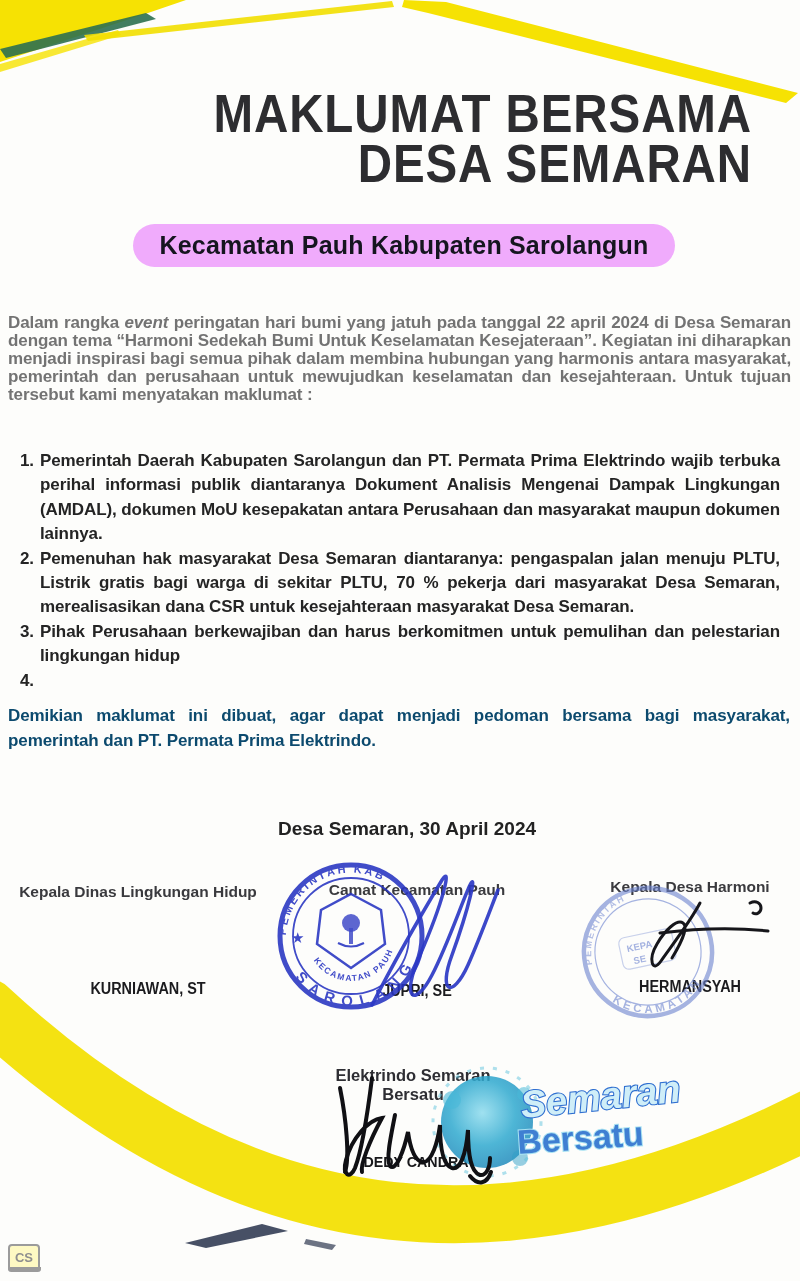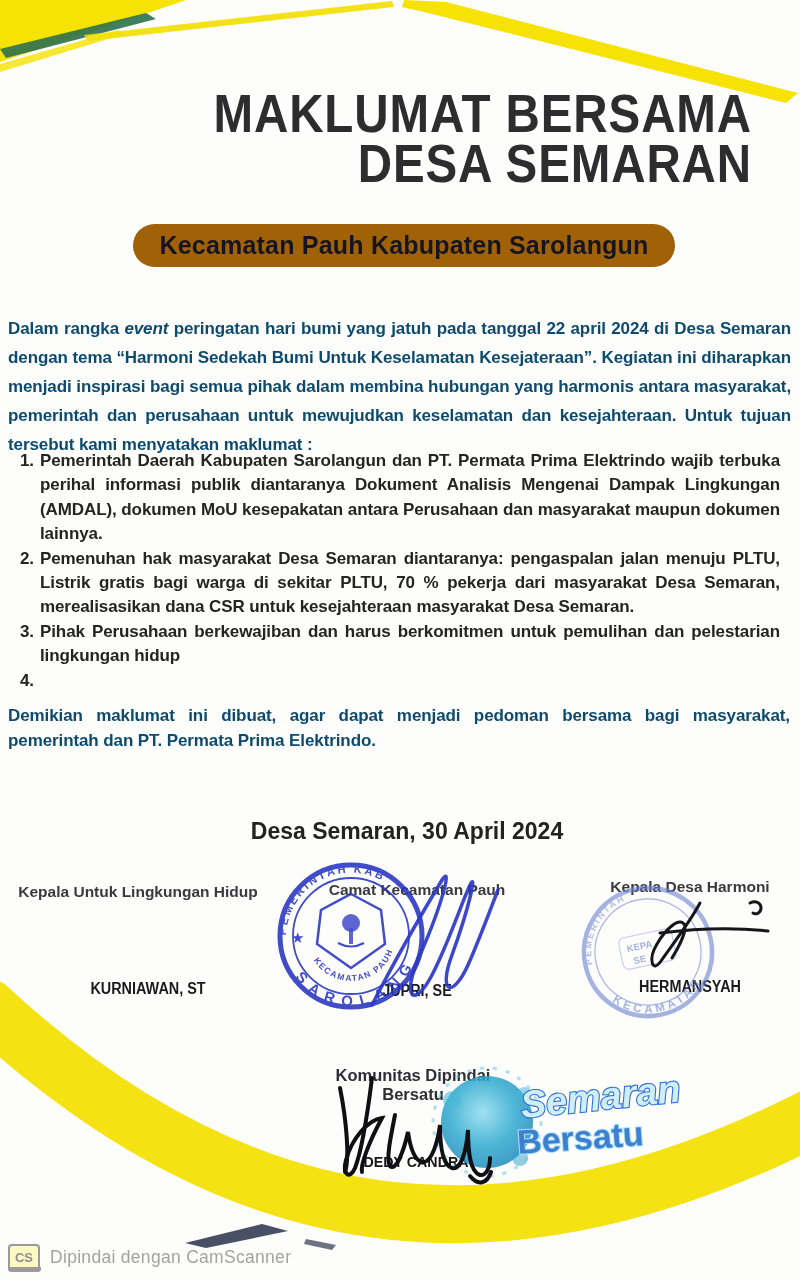--- a/index.html
+++ b/index.html
@@ -14,7 +14,7 @@
   .title .t-line{font-size:54px;line-height:50px;letter-spacing:1px;transform:scaleX(.88);transform-origin:center;}
   
   .badge-wrap{top:224px;left:0;right:-8px;text-align:center;}
-  .badge{display:inline-block;background:#a16207;color:#15151f;font-weight:bold;
+  .badge{display:inline-block;background:#f0abfc;color:#15151f;font-weight:bold;
          font-size:25px;padding:7px 26px;border-radius:26px;letter-spacing:.2px;}
   
   .intro{top:314px;left:8px;right:9px;text-align:justify;font-size:17px;font-weight:bold;

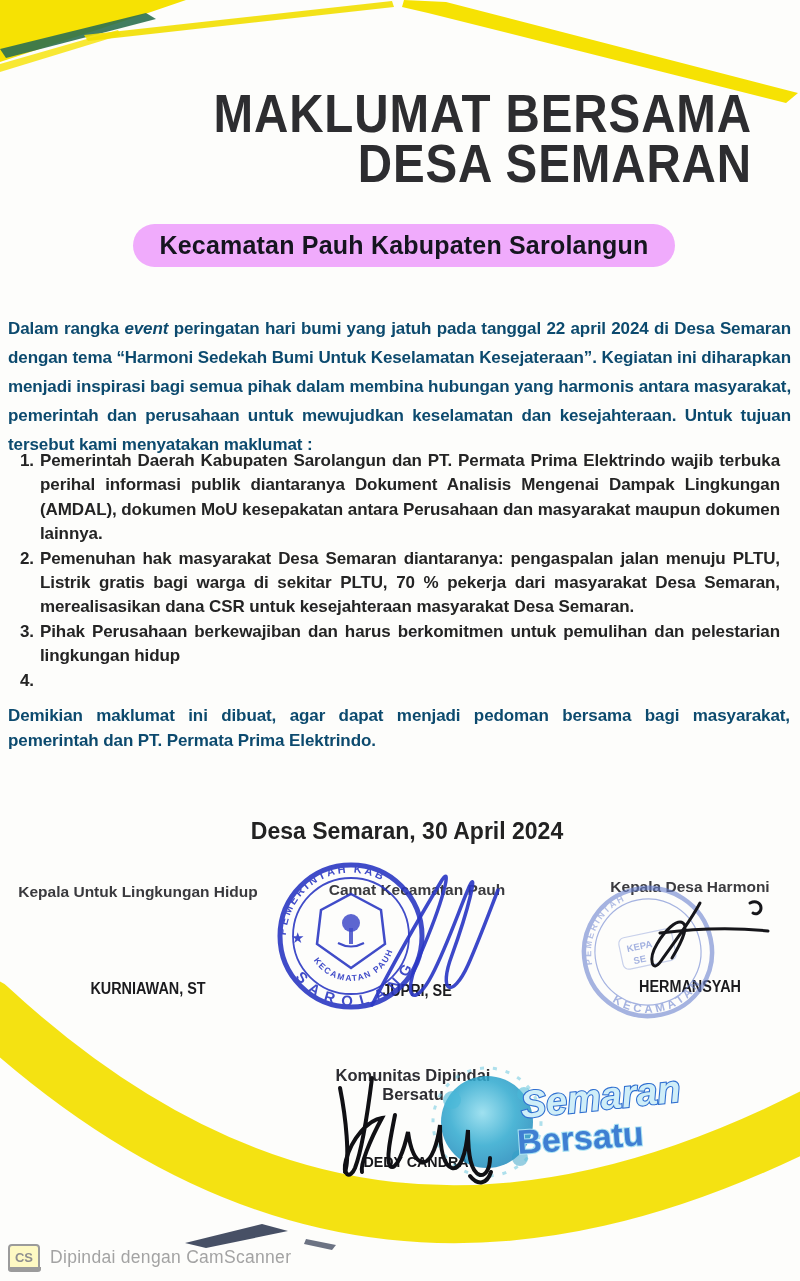--- a/index.html
+++ b/index.html
@@ -18,7 +18,7 @@
          font-size:25px;padding:7px 26px;border-radius:26px;letter-spacing:.2px;}
   
   .intro{top:314px;left:8px;right:9px;text-align:justify;font-size:17px;font-weight:bold;
-         line-height:29px;color:#0c4a6e;letter-spacing:-.1px;}
+         line-height:18px;color:#737373;letter-spacing:-.1px;}
   .intro .em{font-style:italic;}
   .list{top:449px;left:20px;right:20px;margin:0;padding:0;list-style:none;
         font-size:17px;font-weight:bold;line-height:24.4px;color:#242424;letter-spacing:-.1px;}

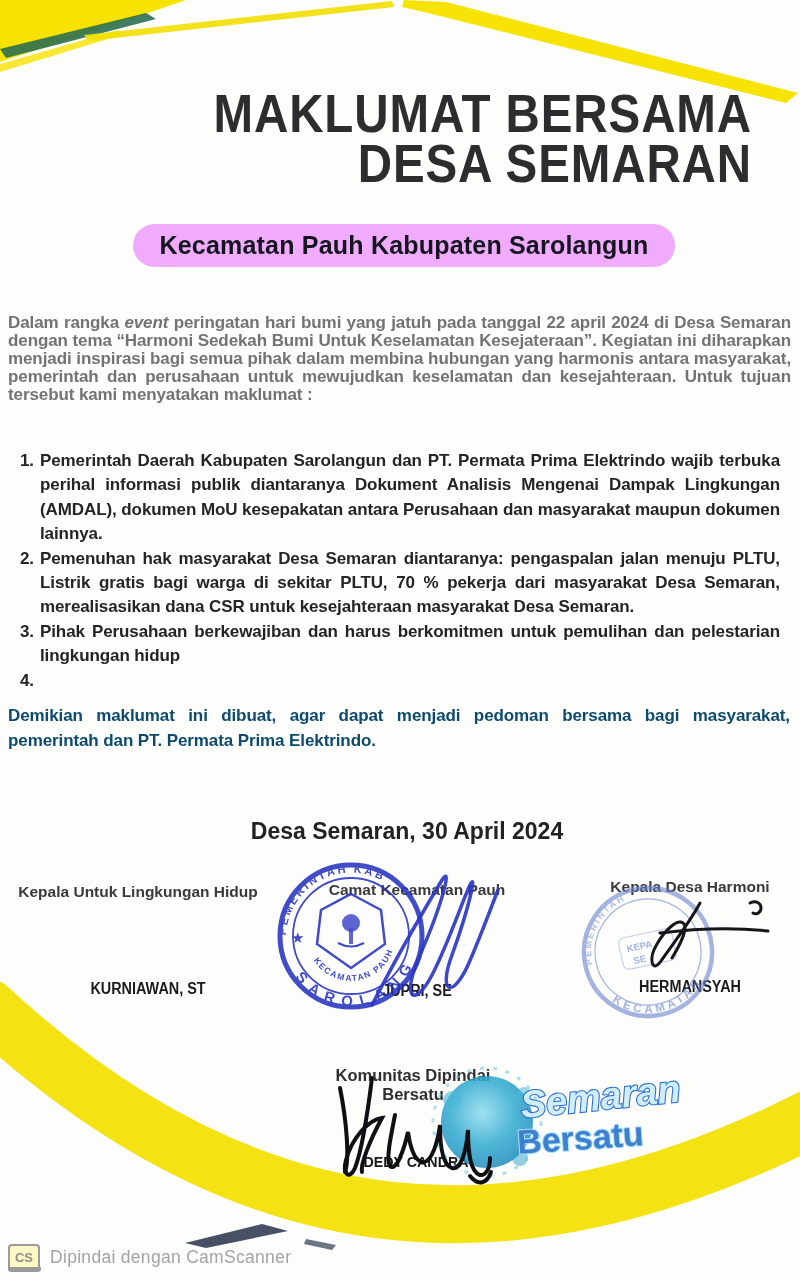--- a/index.html
+++ b/index.html
@@ -26,7 +26,7 @@
   .list .num{position:absolute;left:0;top:0;}
   .closing{top:704px;left:8px;right:10px;text-align:justify;font-size:17px;font-weight:bold;
            line-height:24.6px;color:#0c4a6e;letter-spacing:-.1px;}
-  .date{top:818px;left:14px;right:0;text-align:center;font-size:23px;font-weight:bold;color:#222;}
+  .date{top:818px;left:14px;right:0;text-align:center;font-size:19px;font-weight:bold;color:#222;}
   
   .sig-title{font-weight:bold;color:#3a3a3e;text-align:center;font-size:15.5px;line-height:19px;}
   .sig-left{top:882px;left:18px;width:240px;}

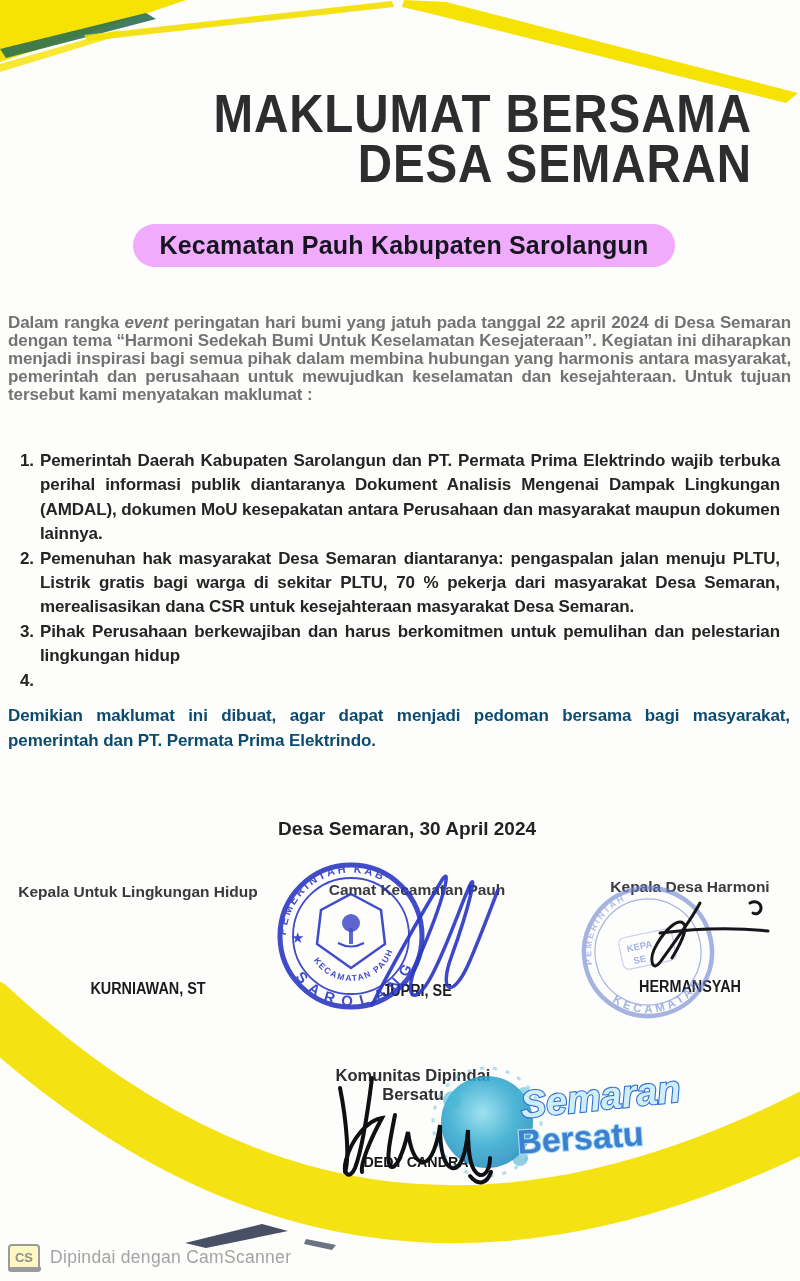--- a/index.html
+++ b/index.html
@@ -79,7 +79,7 @@
 <div class="abs date content">Desa Semaran, 30 April 2024</div>
 
 <div class="abs sig-title sig-left content">
-  <div>Kepala Untuk Lingkungan Hidup</div>
+  <div>Kepala Dinas Lingkungan Hidup</div>
 </div>
 <div class="abs sig-title sig-mid content">Camat Kecamatan Pauh</div>
 <div class="abs sig-title sig-right content">Kepala Desa Harmoni</div>

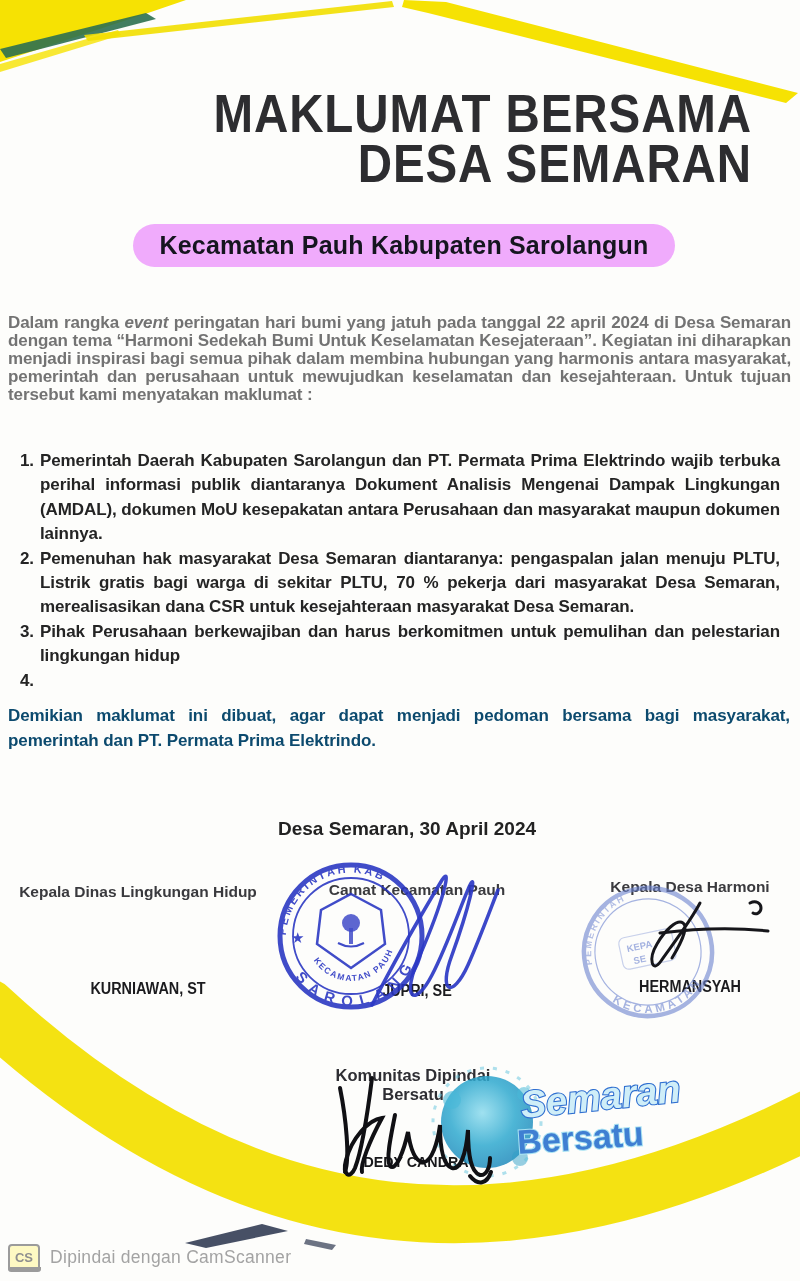--- a/index.html
+++ b/index.html
@@ -88,7 +88,7 @@
 <div class="abs sig-name name-mid content">JUPRI, SE</div>
 <div class="abs sig-name name-right content">HERMANSYAH</div>
 
-<div class="abs community-title content">Komunitas Dipindai Bersatu</div>
+<div class="abs community-title content">Elektrindo Semaran Bersatu</div>
 <div class="abs community-name content">DEDY CANDRA</div>
 
 <div class="abs footer">

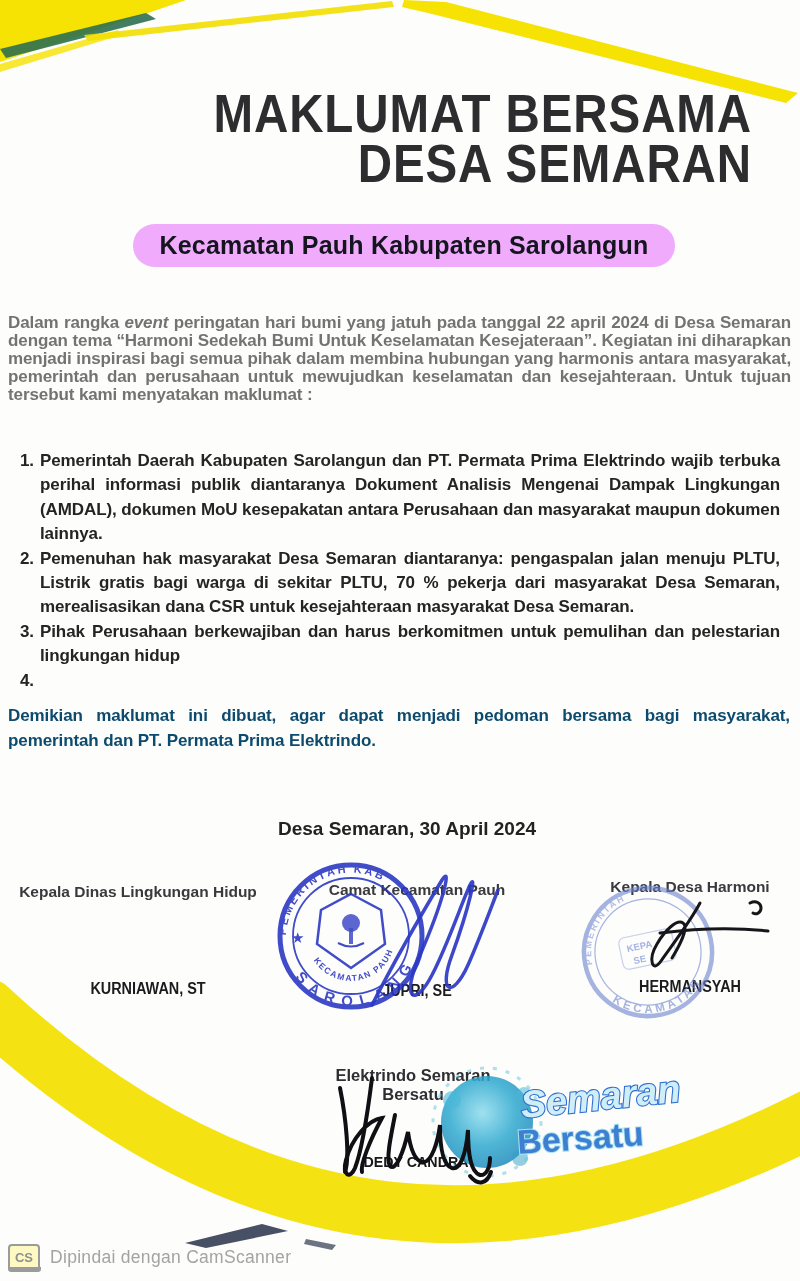--- a/index.html
+++ b/index.html
@@ -93,7 +93,6 @@
 
 <div class="abs footer">
   <div class="cs-icon">CS</div>
-  <div class="footer-text">Dipindai dengan CamScanner</div>
 </div>
 
 <svg class="abs deco" viewBox="0 0 800 1281" width="800" height="1281" xmlns="http://www.w3.org/2000/svg">

